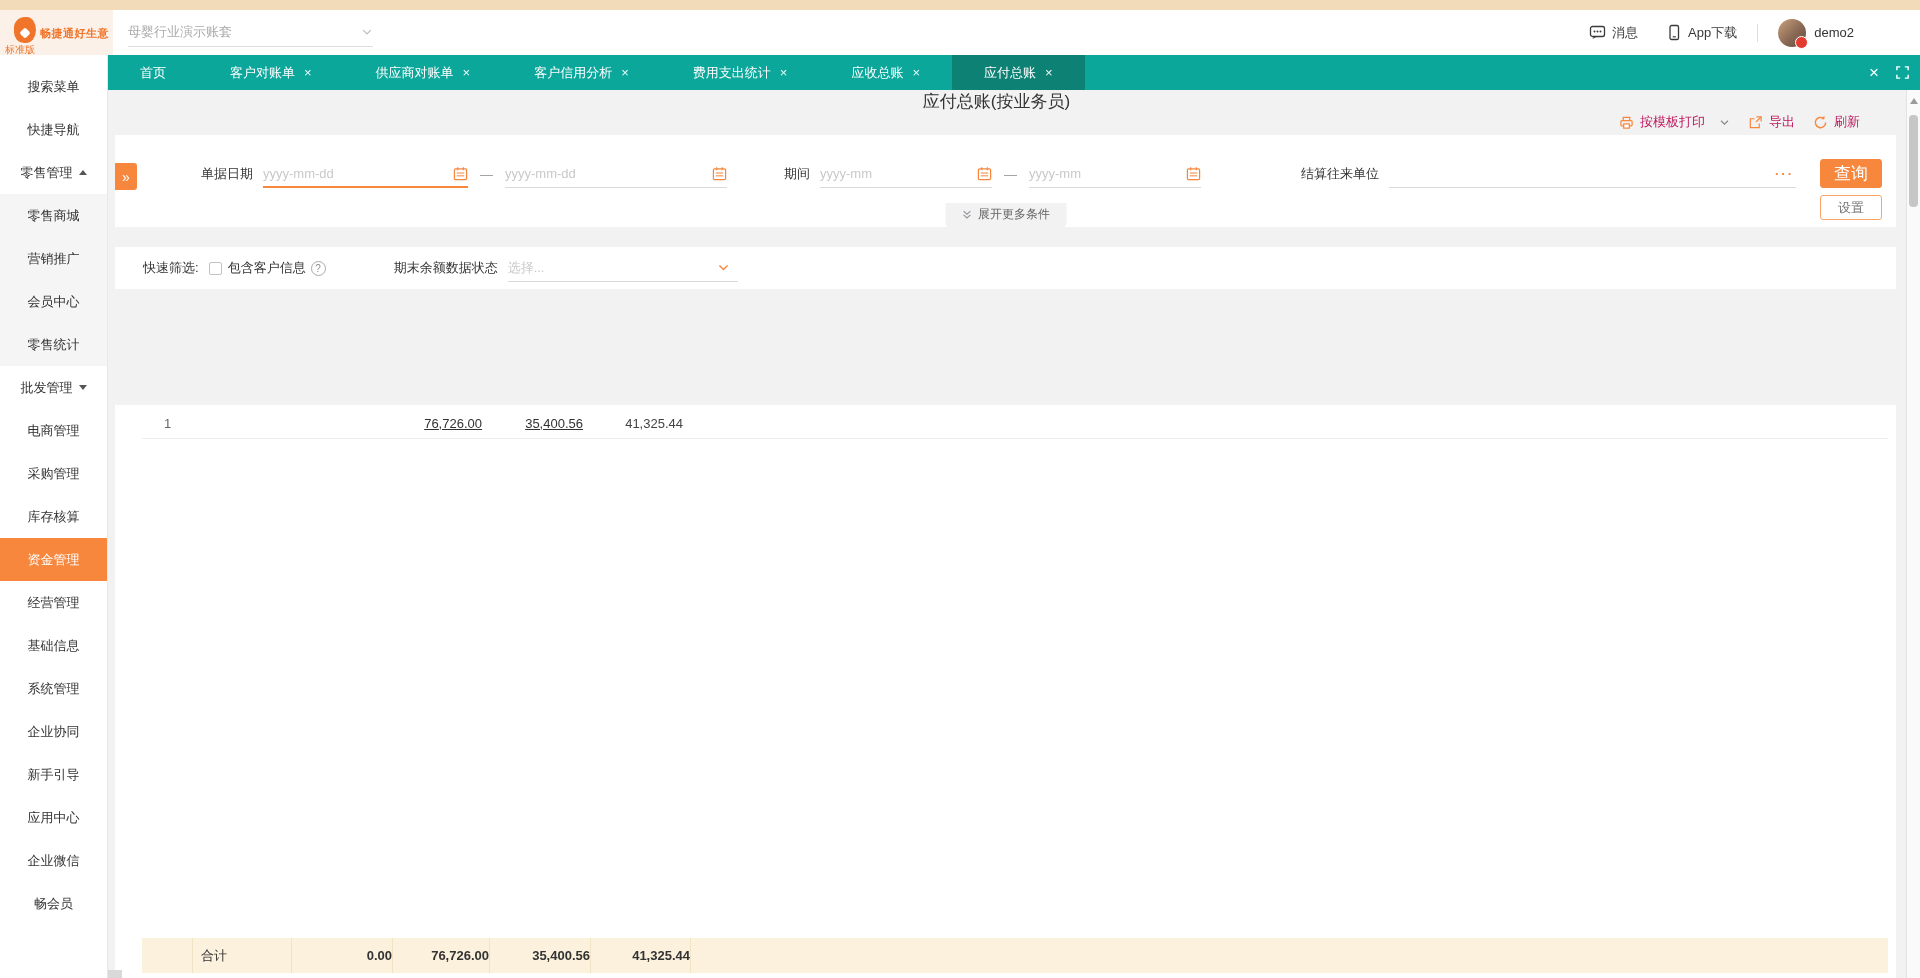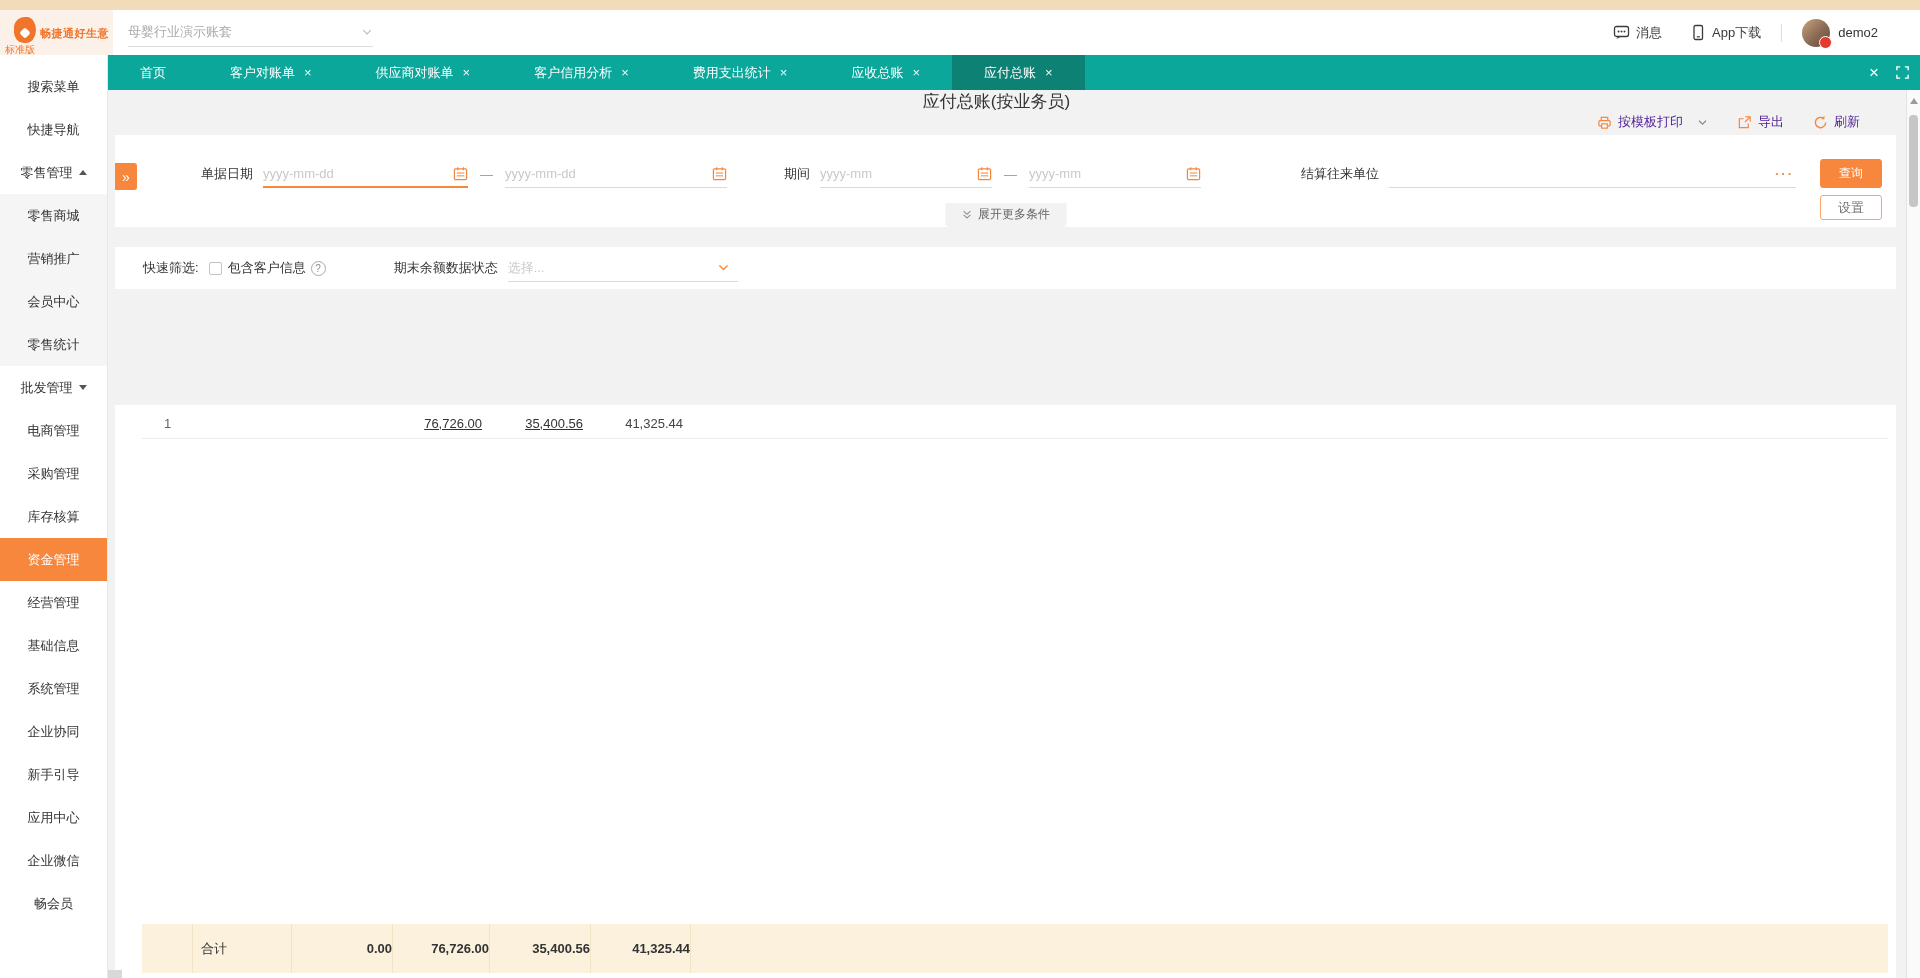--- a/index.html
+++ b/index.html
@@ -18,7 +18,7 @@
   .logo-edition { position:absolute; left:5px; top:33px; font-size:10px; color:#F0752B; }
   .account-select { margin-left:15px; width:245px; height:28px; border-bottom:1px solid #ddd;
     display:flex; align-items:center; justify-content:space-between; color:#ABABAB; cursor:pointer; }
-  .header-right { margin-left:auto; display:flex; align-items:center; gap:0; padding-right:42px; }
+  .header-right { margin-left:auto; display:flex; align-items:center; gap:0; padding-right:66px; }
   .hr-item { display:flex; align-items:center; gap:6px; color:#3a3a3a; cursor:pointer; }
   .hr-divider { width:1px; height:18px; background:#ddd; margin:0 20px; }
   .avatar { width:28px; height:28px; border-radius:50%; position:relative; flex:0 0 auto;

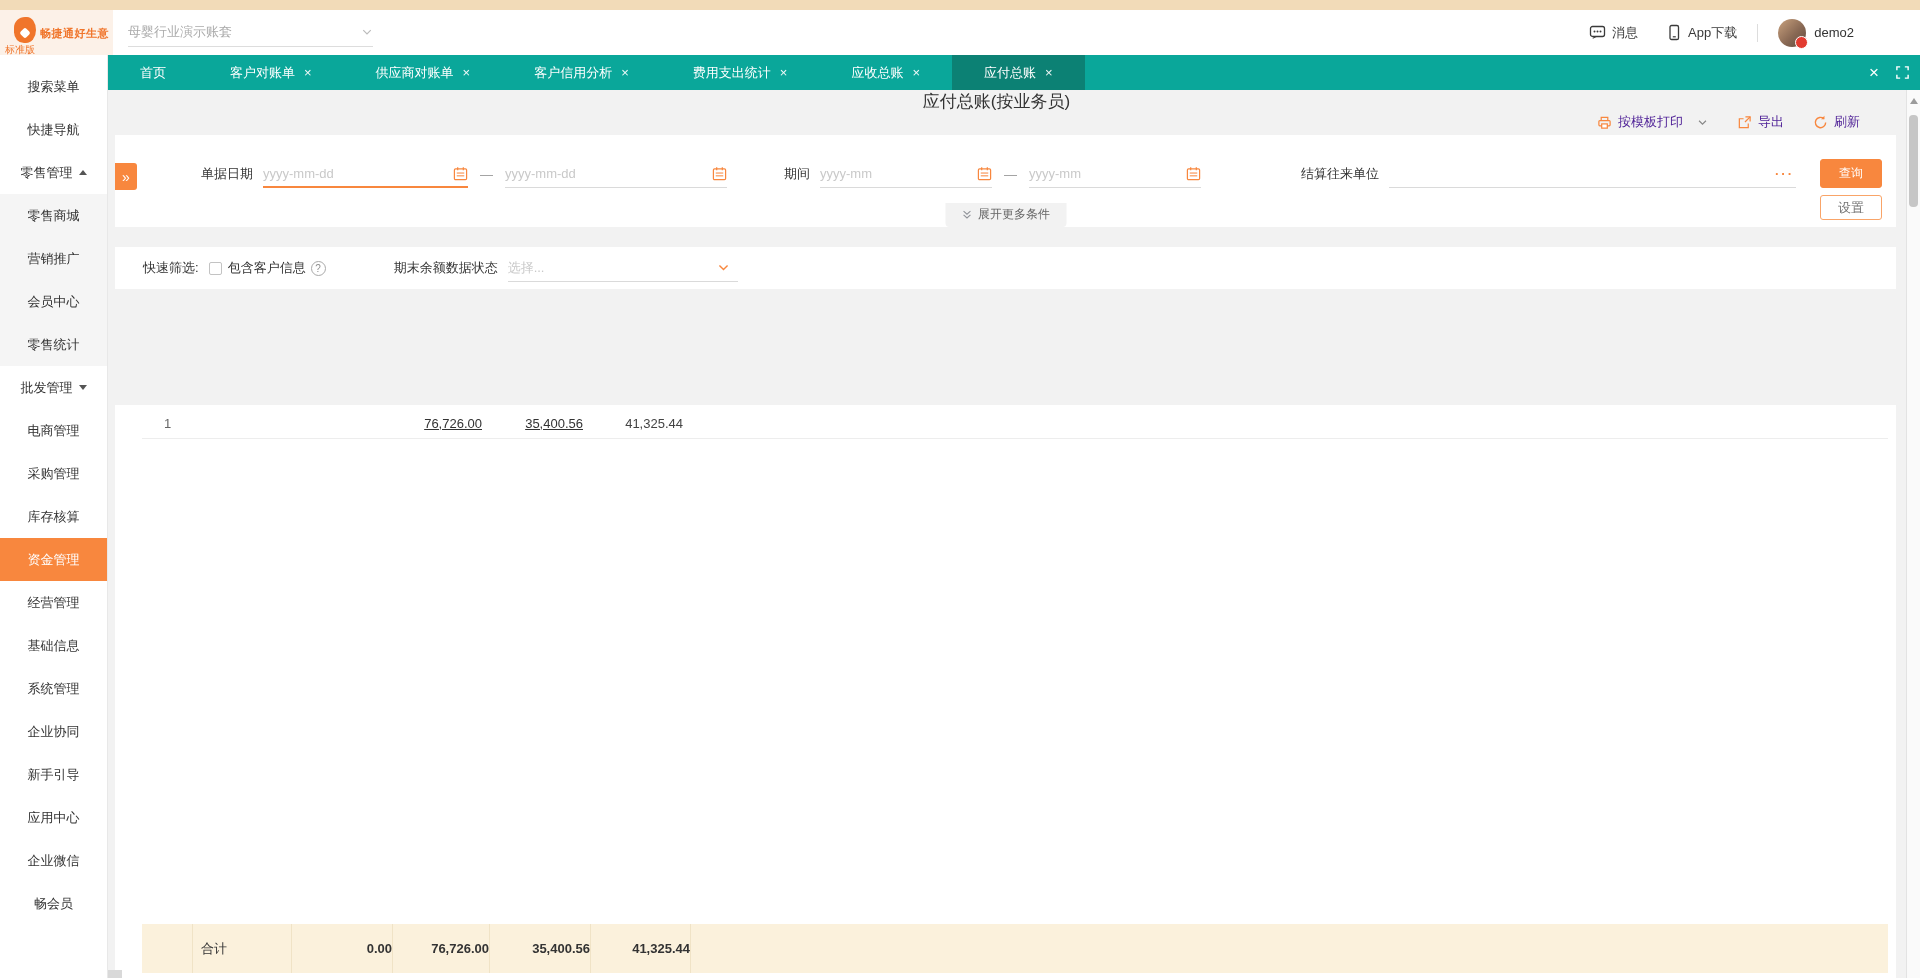--- a/index.html
+++ b/index.html
@@ -47,7 +47,7 @@
   .main { position:absolute; left:108px; top:90px; right:14px; bottom:0; background:#F2F2F2; }
   .title-row { height:44px; display:flex; align-items:center; padding:0 46px 0 25px;flex-direction:column; }
   .page-title { font-size:17px; color:#333; }
-  .toolbar { margin-left:auto; display:flex; align-items:center; gap:29px; color:#4c1d95; }
+  .toolbar { margin-left:auto; display:flex; align-items:center; gap:18px; color:#be185d; }
   .tool { display:flex; align-items:center; gap:6px; cursor:pointer; }
   .tool svg { flex:0 0 auto; }
 

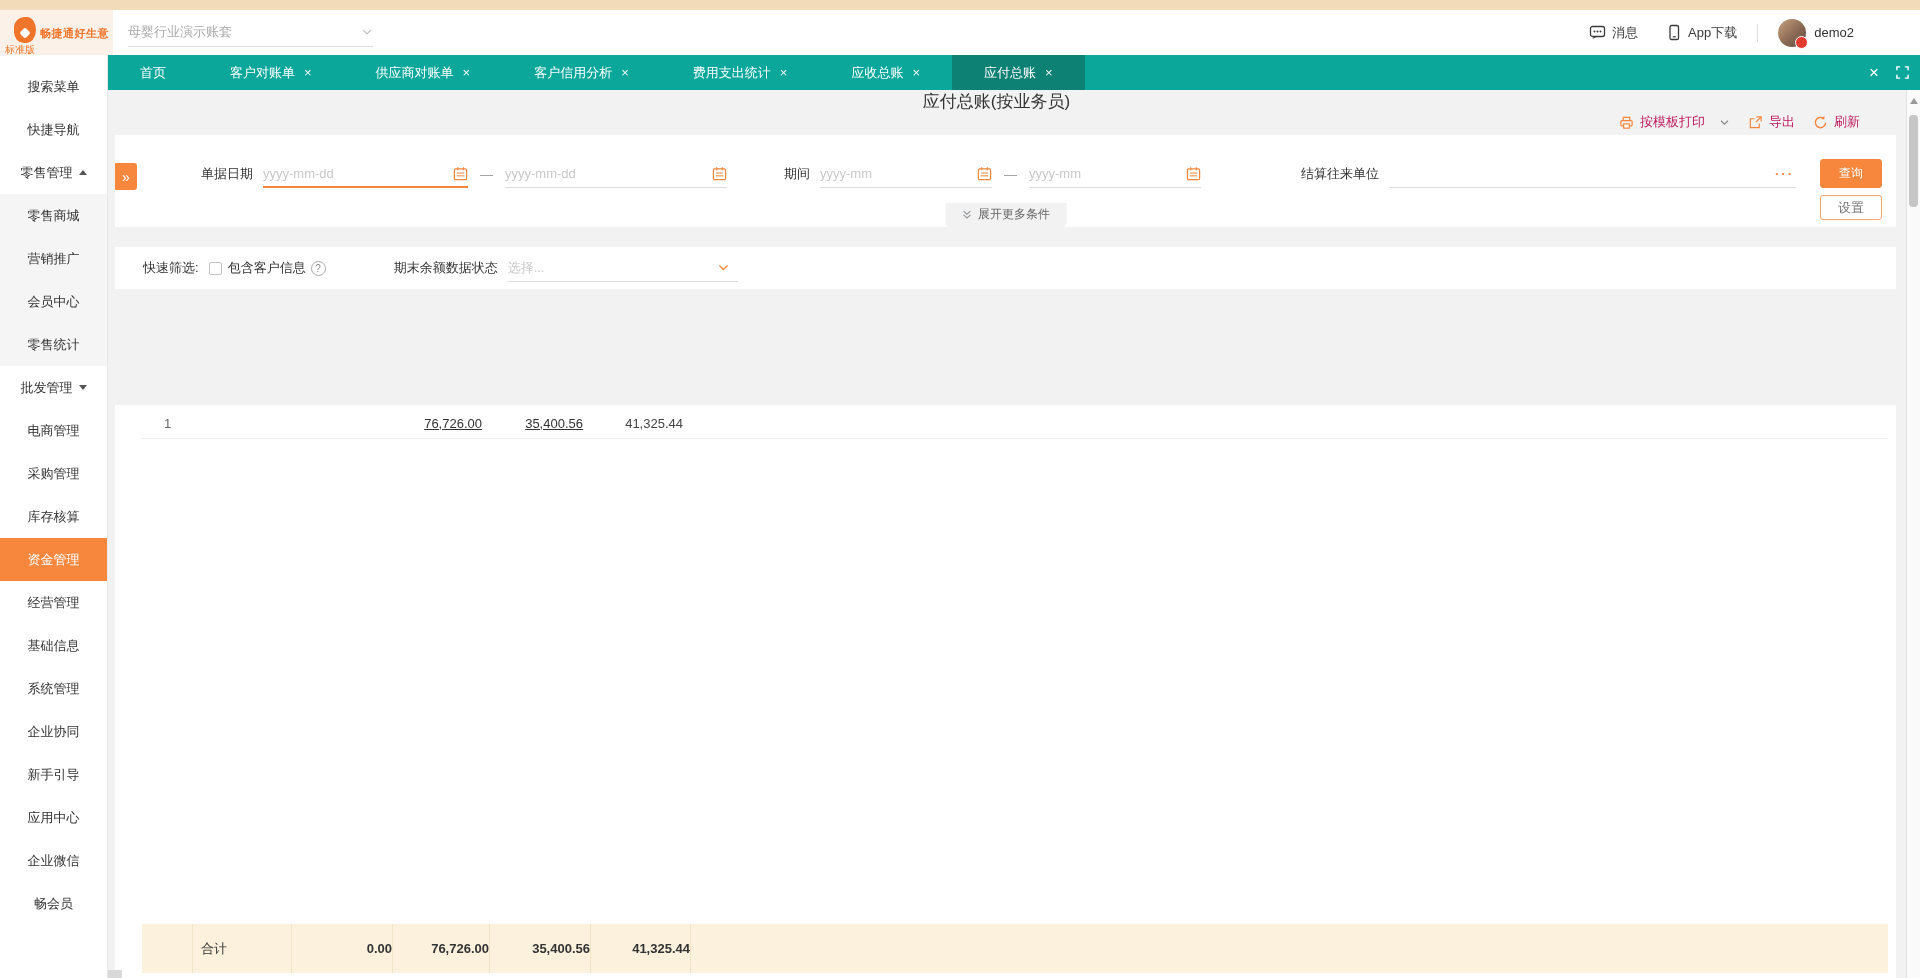--- a/index.html
+++ b/index.html
@@ -63,7 +63,7 @@
   .dash { color:#999; margin:0 12px; }
   .ellipsis-btn { color:#F8873E; font-weight:bold; letter-spacing:2px; cursor:pointer; padding:0 2px; }
   .filter-btns { position:absolute; right:14px; top:24px; width:62px; }
-  .btn-primary { width:62px; height:29px; background:#F8873E; border:1px solid #F8873E; color:#fff; border-radius:3px; font-size:12px; cursor:pointer; font-family:inherit; }
+  .btn-primary { width:62px; height:29px; background:#F8873E; border:1px solid #F8873E; color:#fff; border-radius:3px; font-size:17px; cursor:pointer; font-family:inherit; }
   .btn-outline { margin-top:7px; width:62px; height:25px; background:#fff; border:1px solid #F9A468; color:#737373; border-radius:3px; font-size:13px; cursor:pointer; font-family:inherit; }
   .expand-pill { position:absolute; left:50%; bottom:0; transform:translateX(-50%); background:#F2F2F2; color:#666;
     font-size:12px; padding:3px 16px 4px; border-radius:0 0 4px 4px; display:flex; align-items:center; gap:6px; cursor:pointer; }

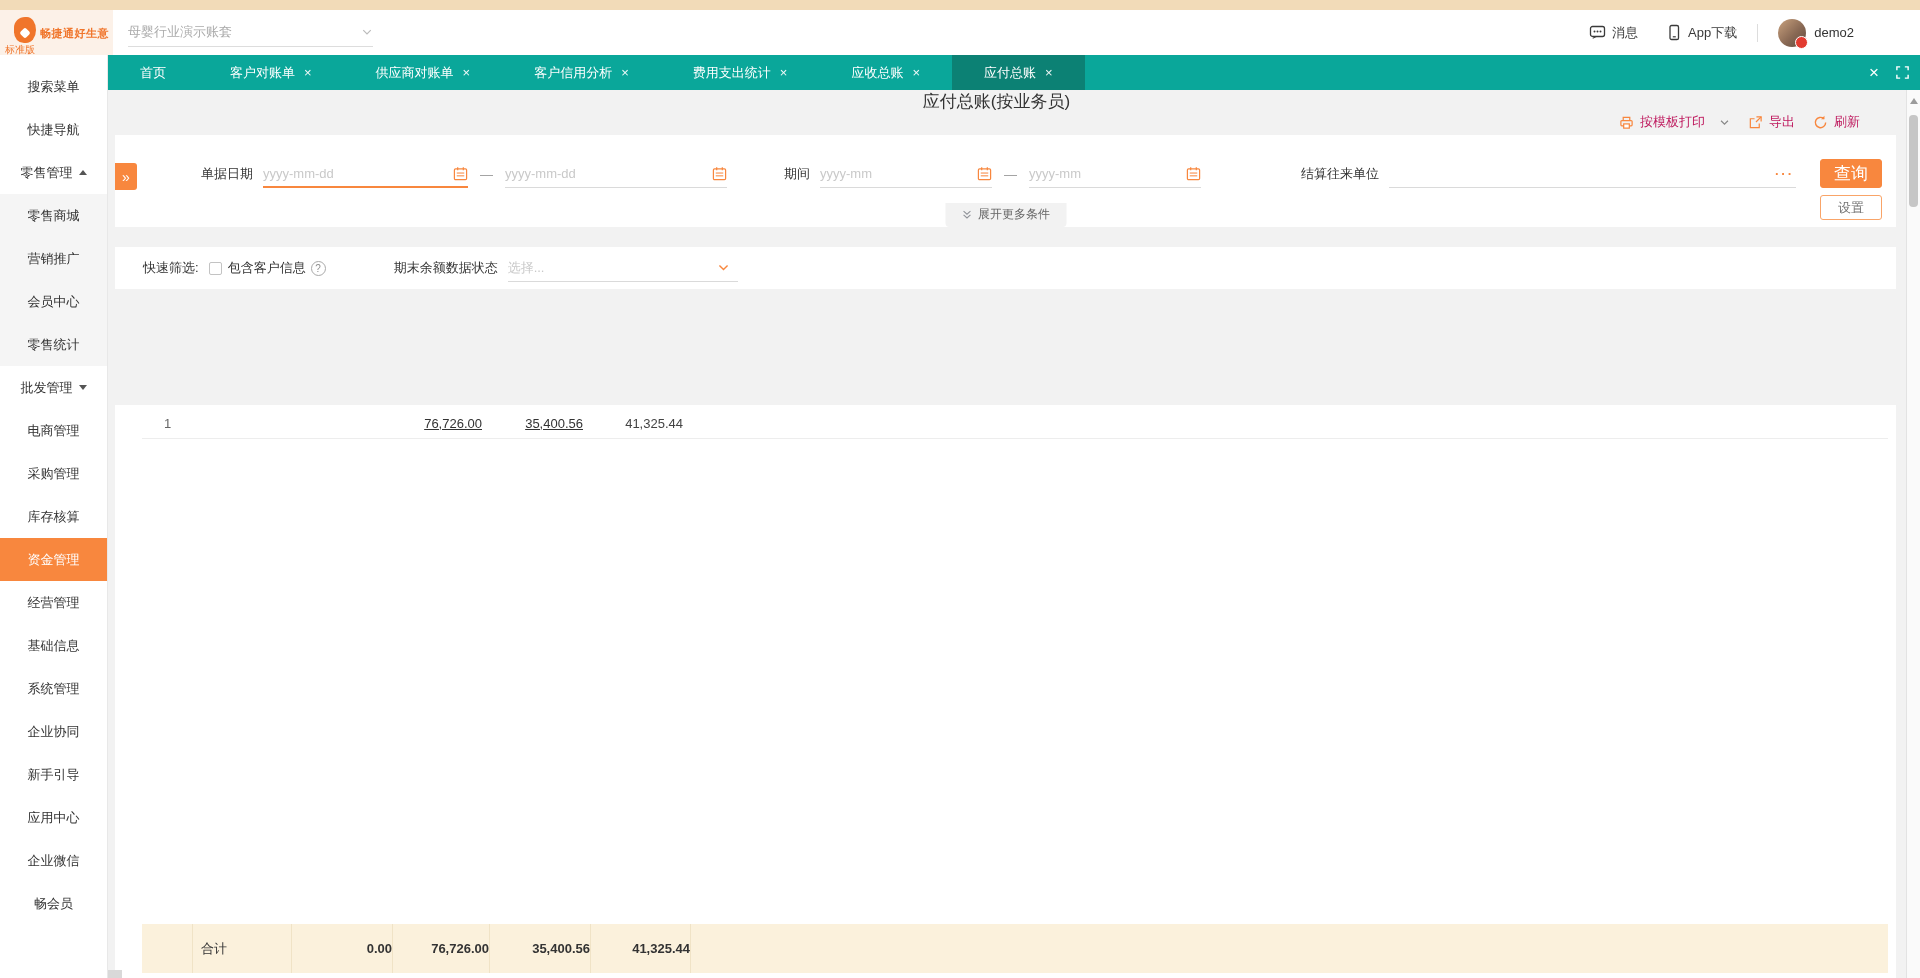--- a/index.html
+++ b/index.html
@@ -89,7 +89,7 @@
   .t-data .num { text-align:right; padding-right:8px; }
   .t-data .idx { text-align:center; color:#666; }
   .link-num { text-decoration:underline; cursor:pointer; color:#333; }
-  .total-row { position:absolute; left:27px; right:8px; bottom:5px; height:49px; background:#FBF1DC; display:flex; align-items:center; font-weight:bold; color:#333; }
+  .total-row { position:absolute; left:27px; right:8px; bottom:5px; height:35px; background:#FBF1DC; display:flex; align-items:center; font-weight:bold; color:#333; }
   .total-row .cell { height:100%; display:flex; align-items:center; border-right:1px solid #F0E3C6; }
   .total-row .cell.rest { border-right:0; }
   .total-row .lbl { padding-left:8px; font-weight:normal; }

